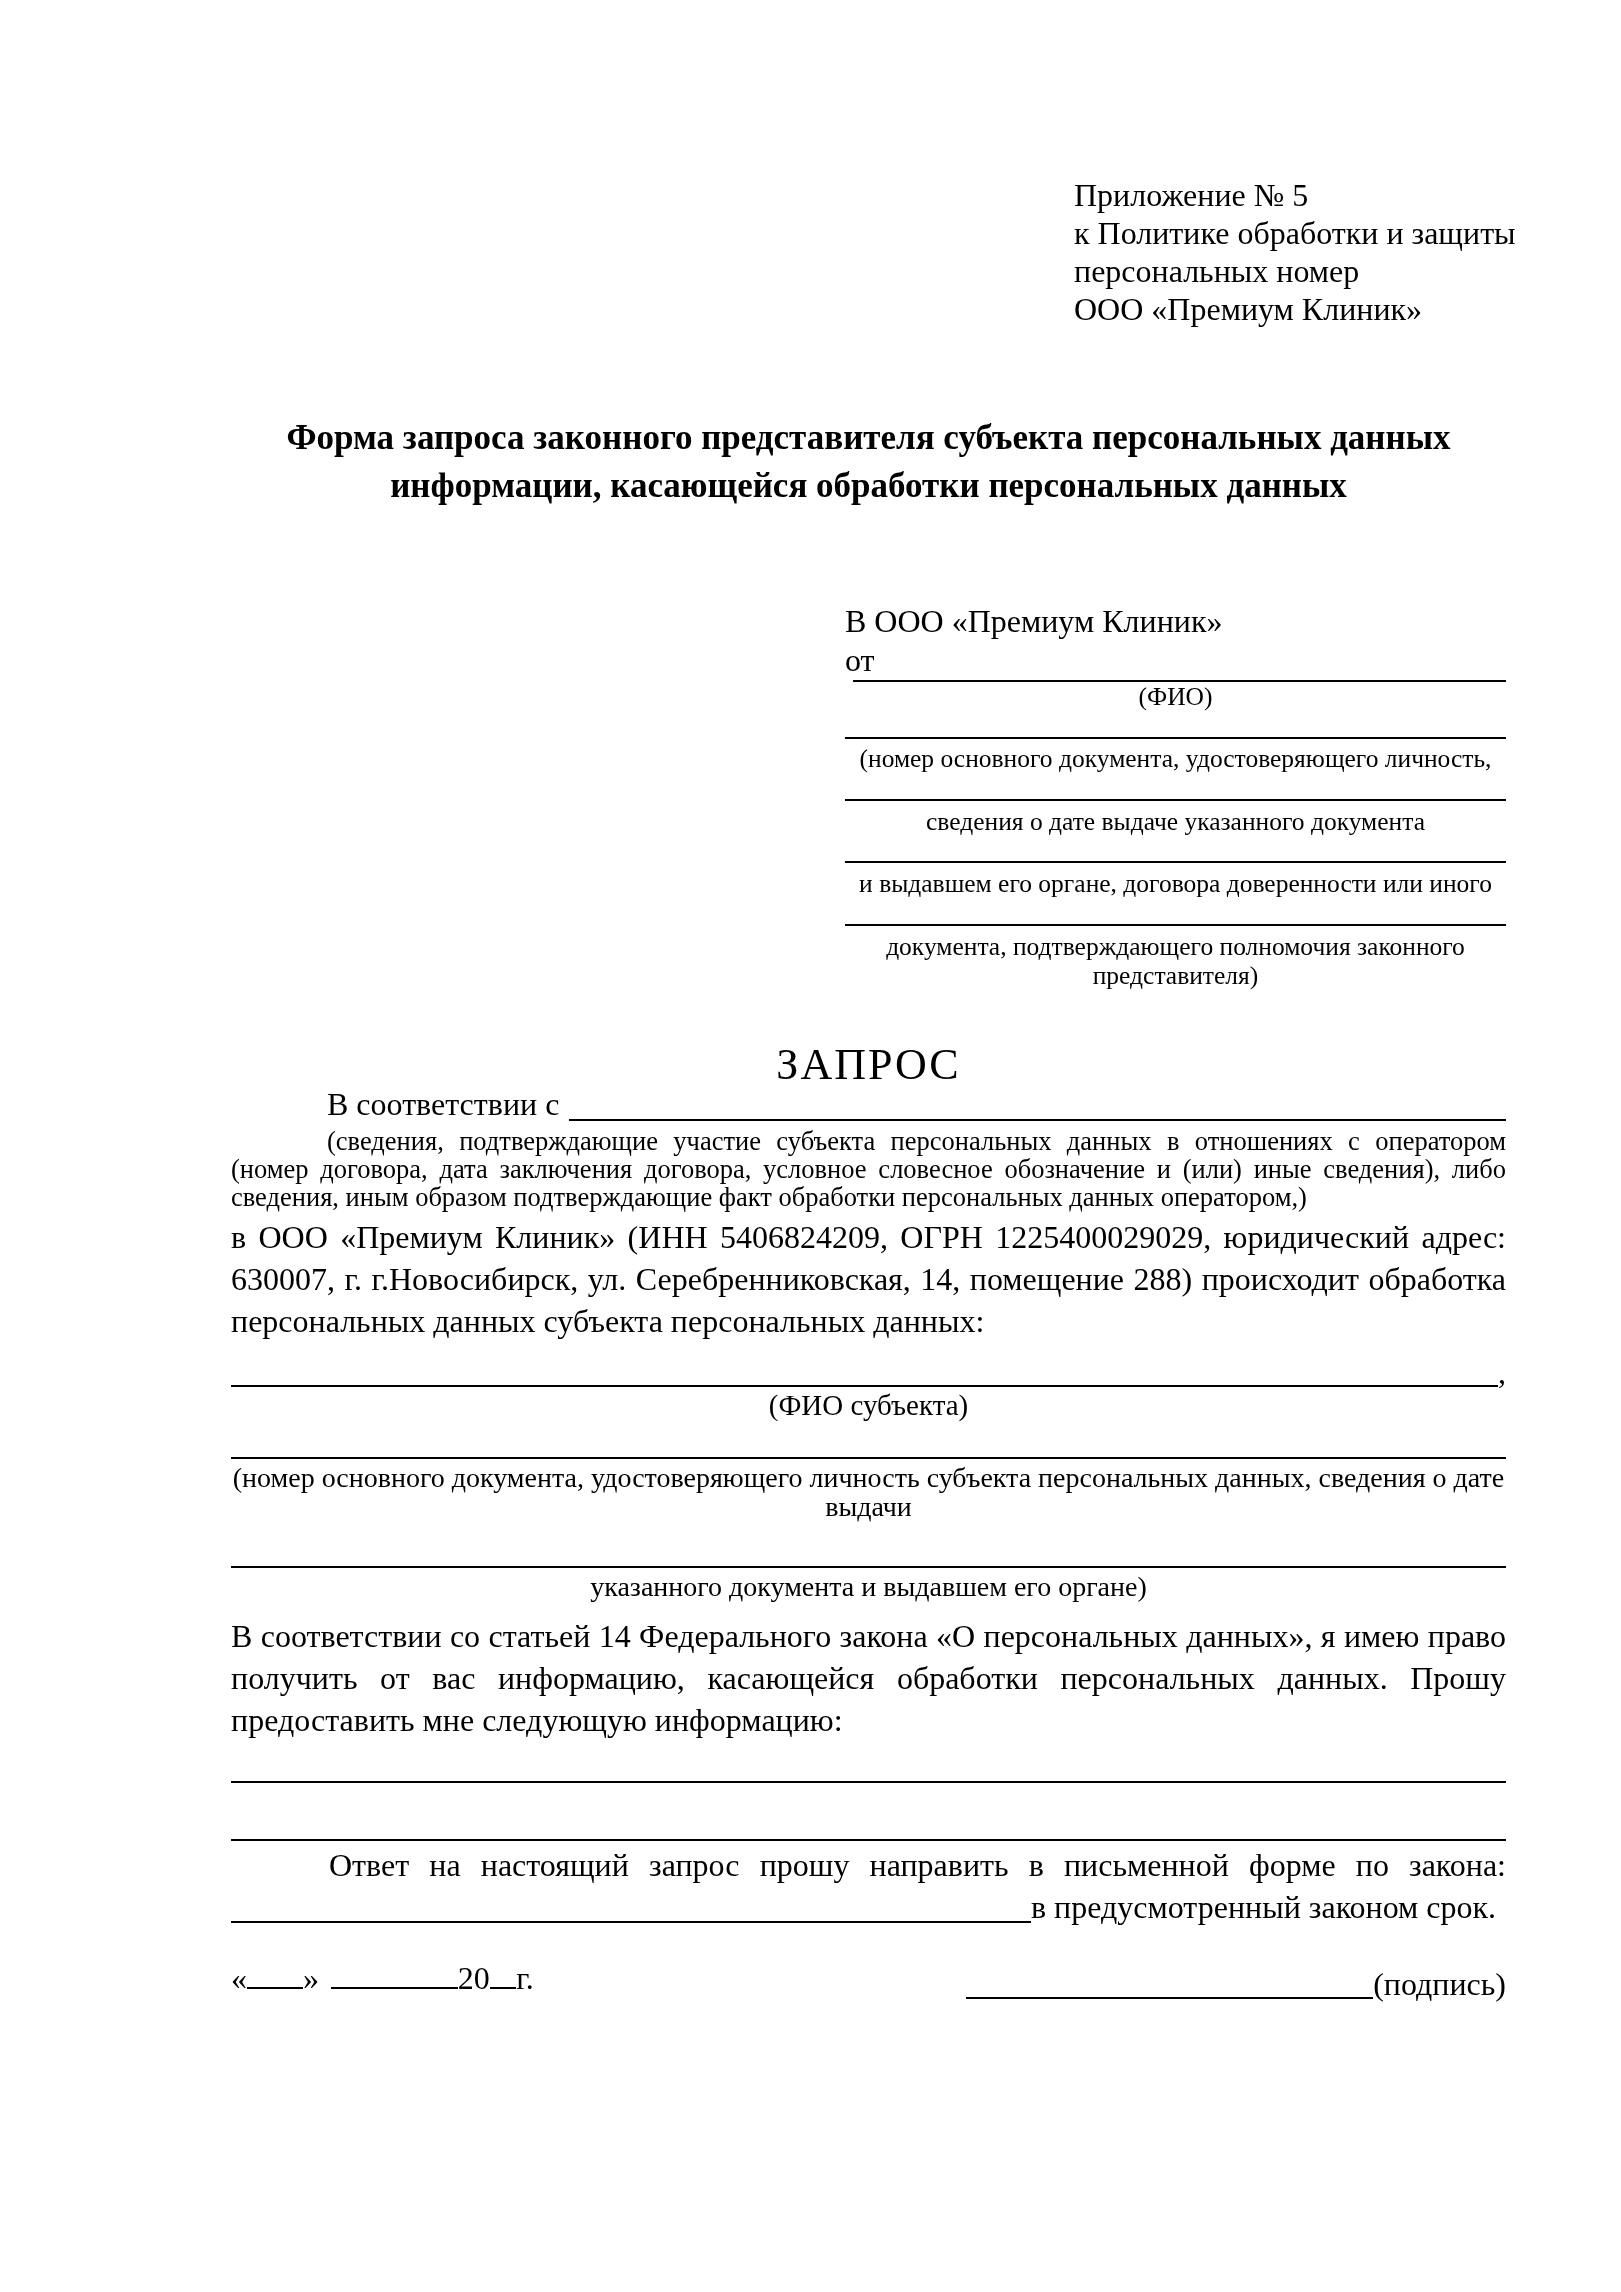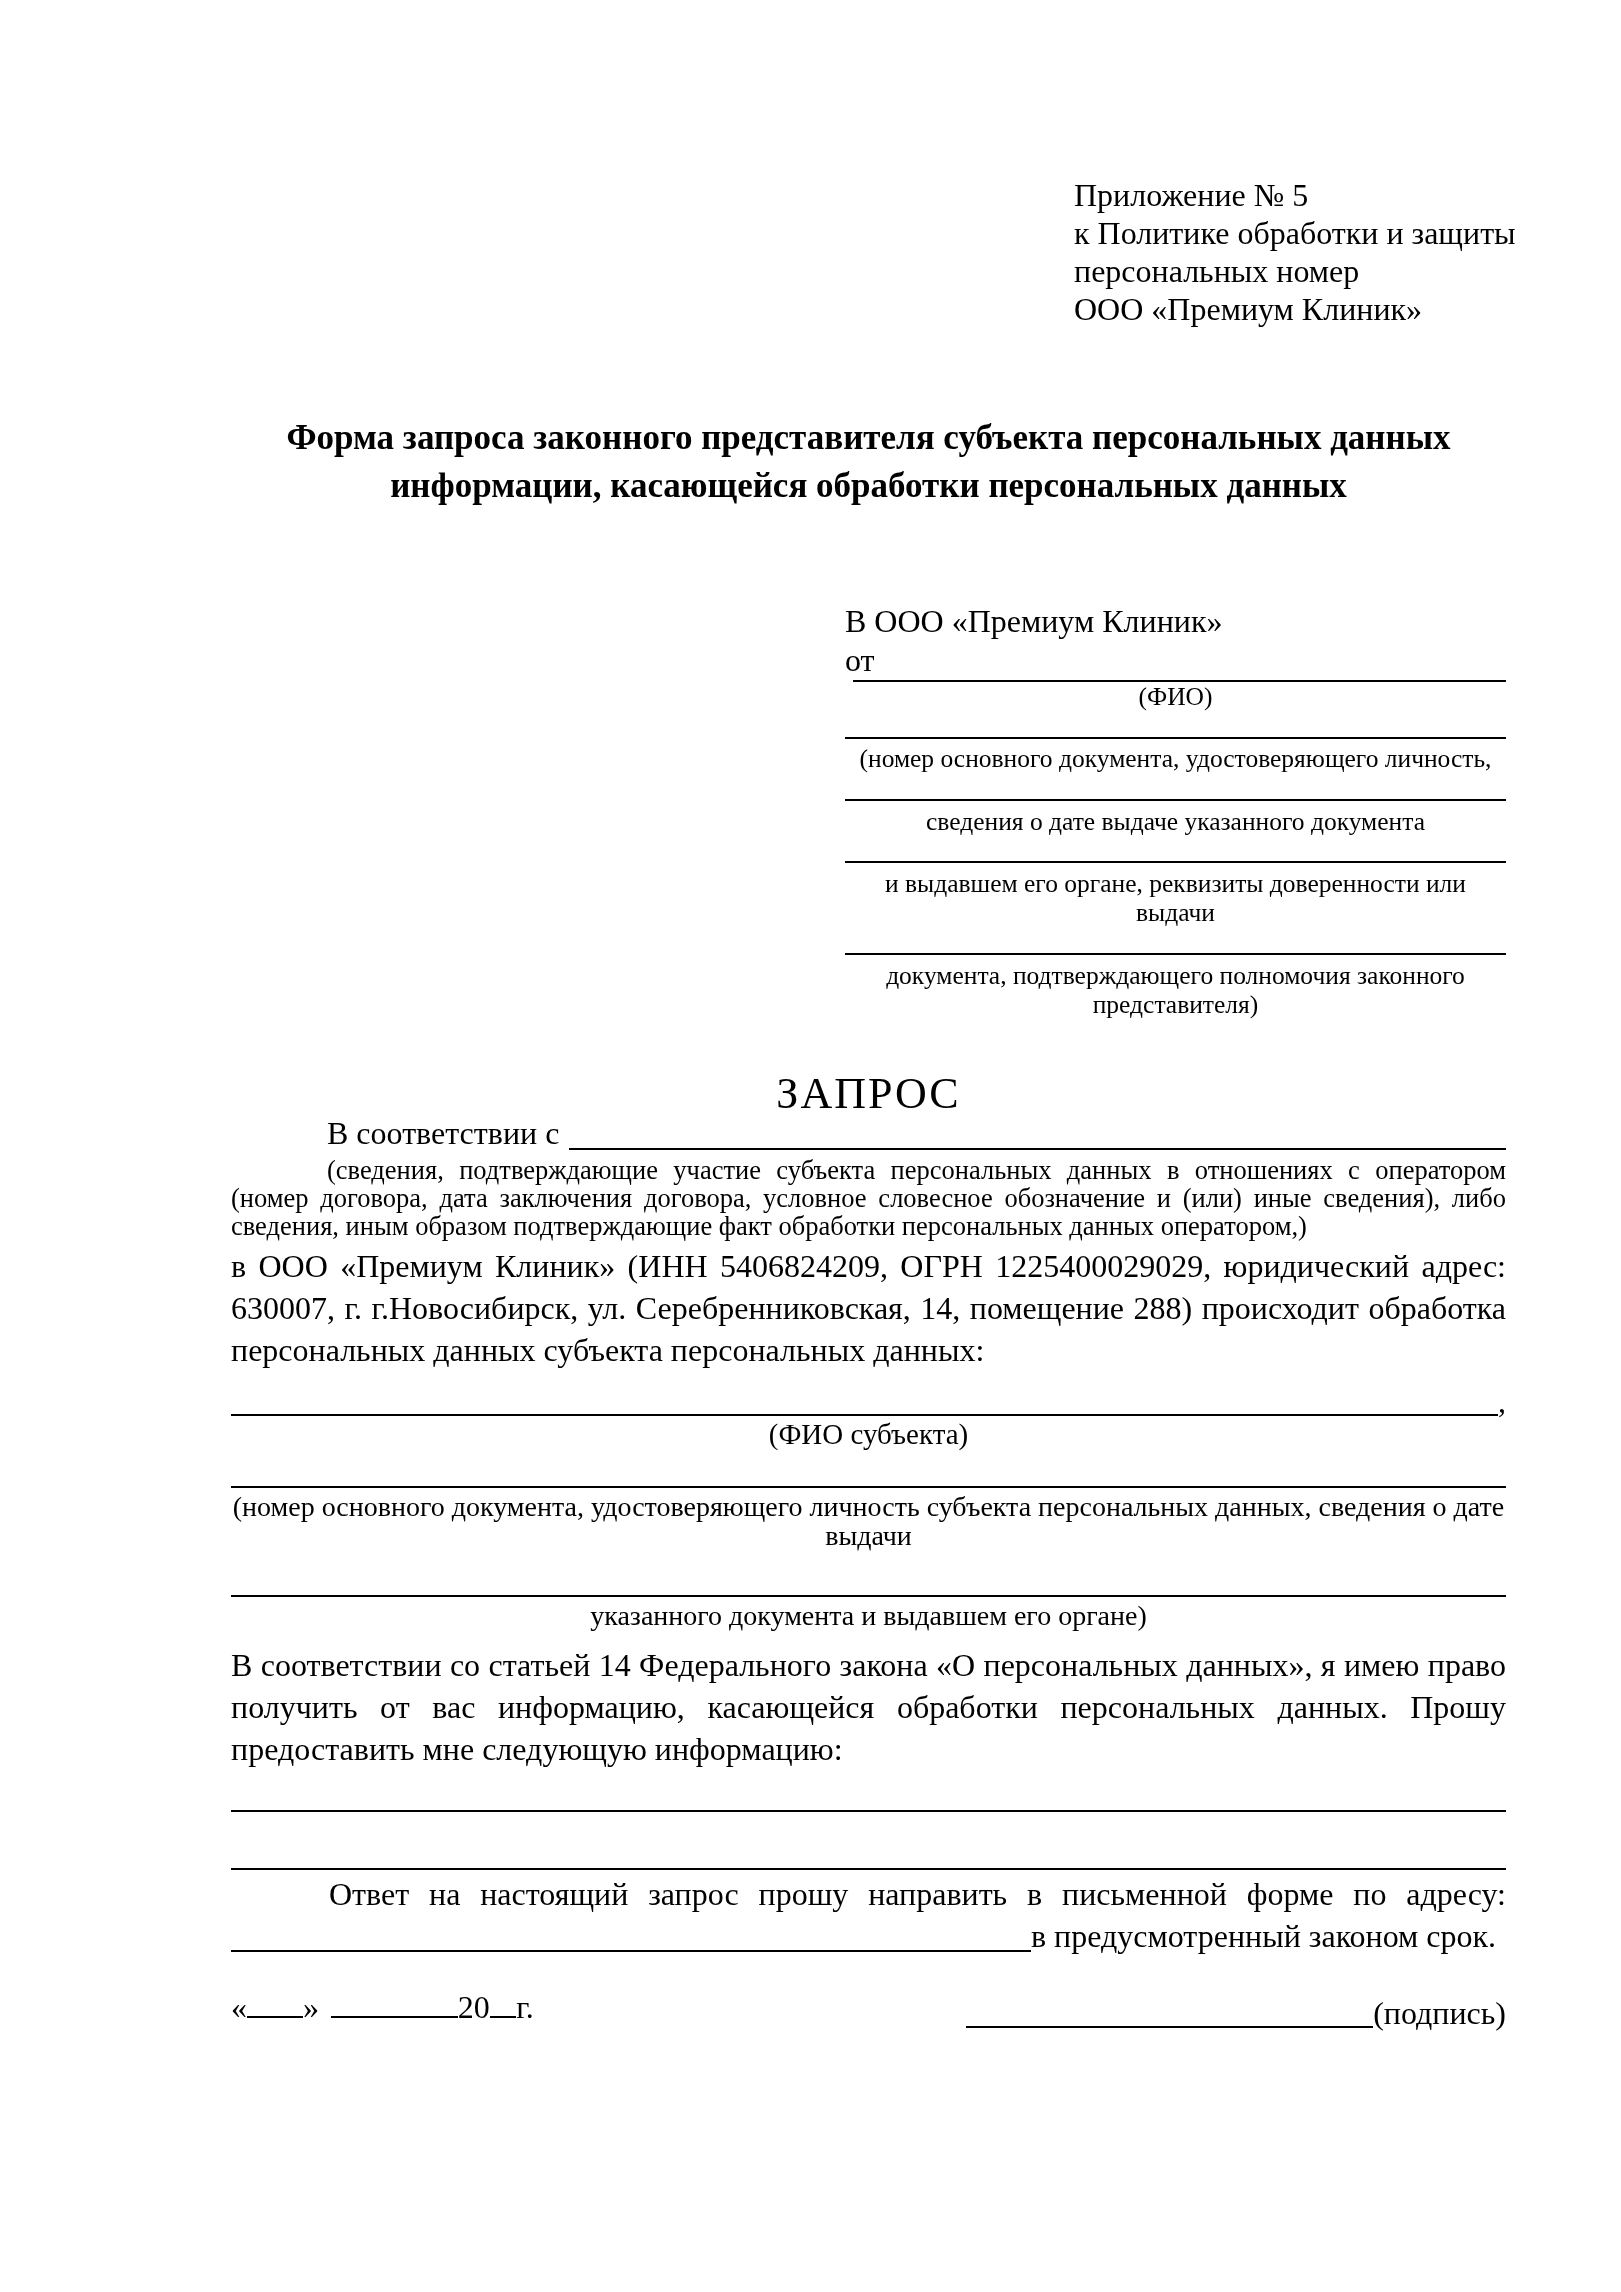--- a/index.html
+++ b/index.html
@@ -100,7 +100,7 @@
     </div>
     <div class="field">
       <div class="rule"></div>
-      <div class="caption">и выдавшем его органе, реквизиты доверенности или выдачи</div>
+      <div class="caption">и выдавшем его органе, договора доверенности или иного</div>
     </div>
     <div class="field">
       <div class="rule"></div>

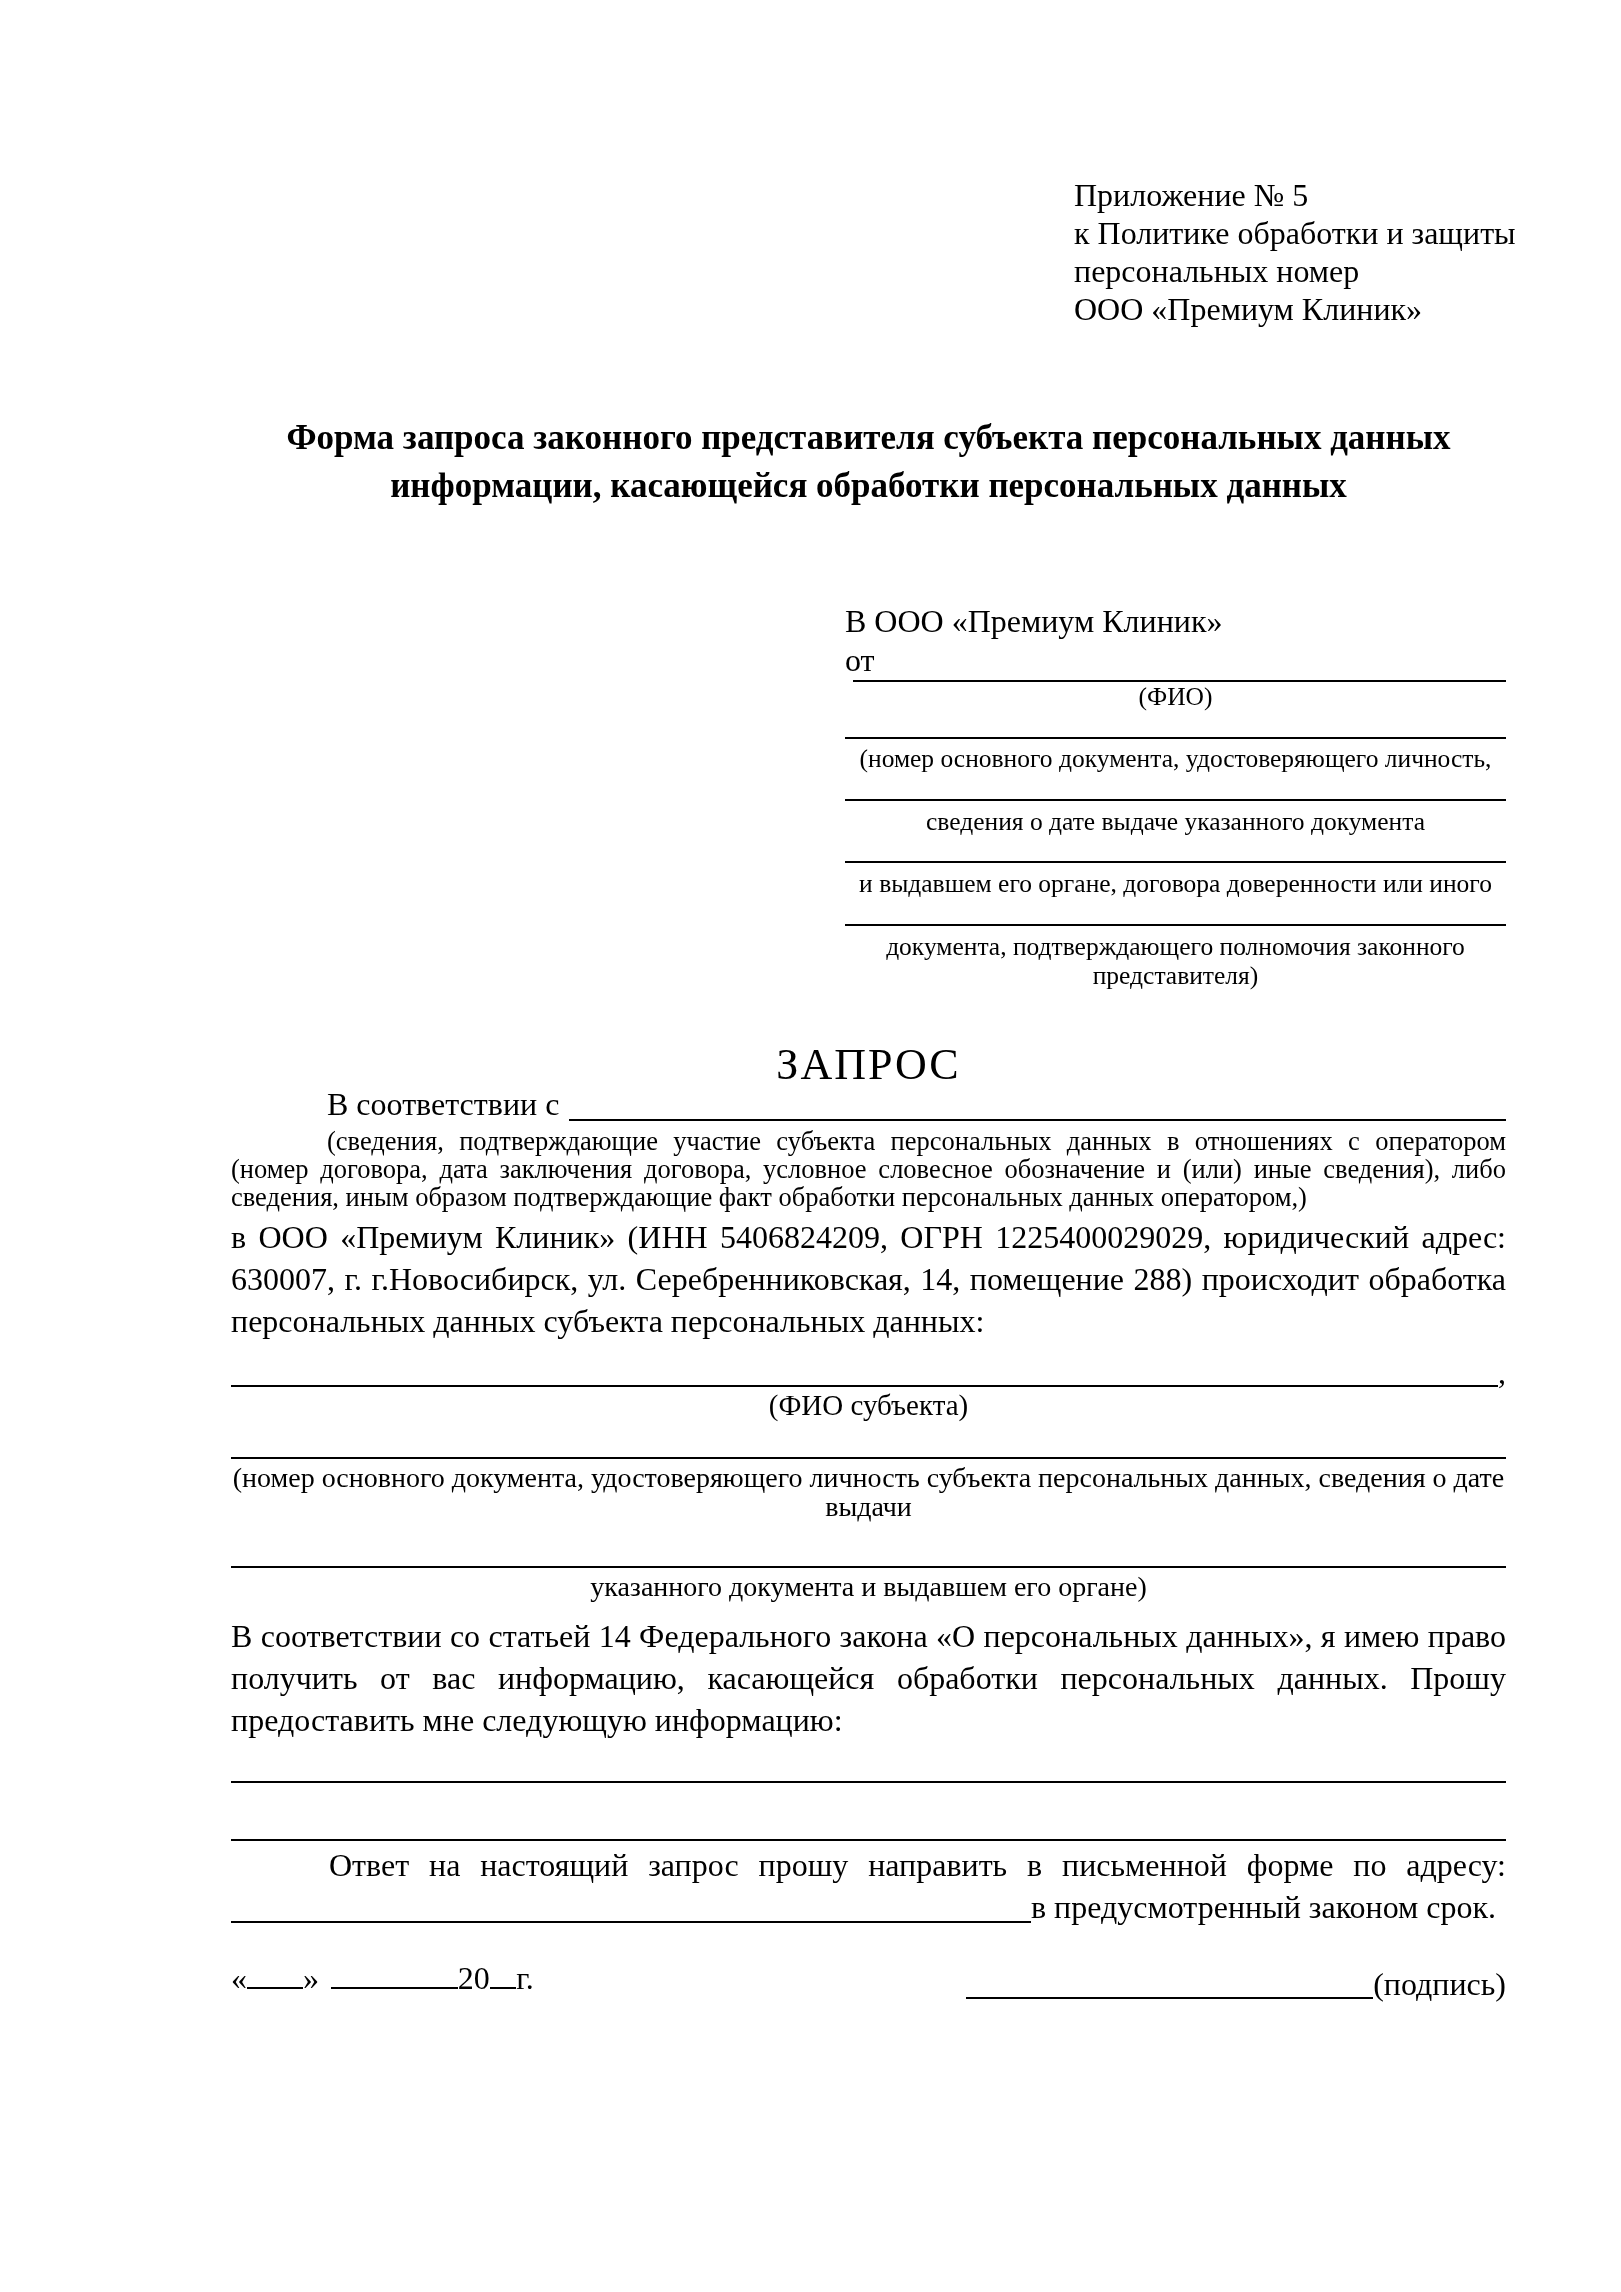--- a/index.html
+++ b/index.html
@@ -139,7 +139,7 @@
   <div class="free-rule-a"></div>
   <div class="free-rule-b"></div>
 
-  <div class="reply-line">Ответ на настоящий запрос прошу направить в письменной форме по адресу:</div>
+  <div class="reply-line">Ответ на настоящий запрос прошу направить в письменной форме по закона:</div>
   <div class="reply-tail-row">
     <span class="fill"></span>
     <span class="tail">в предусмотренный законом срок.</span>

